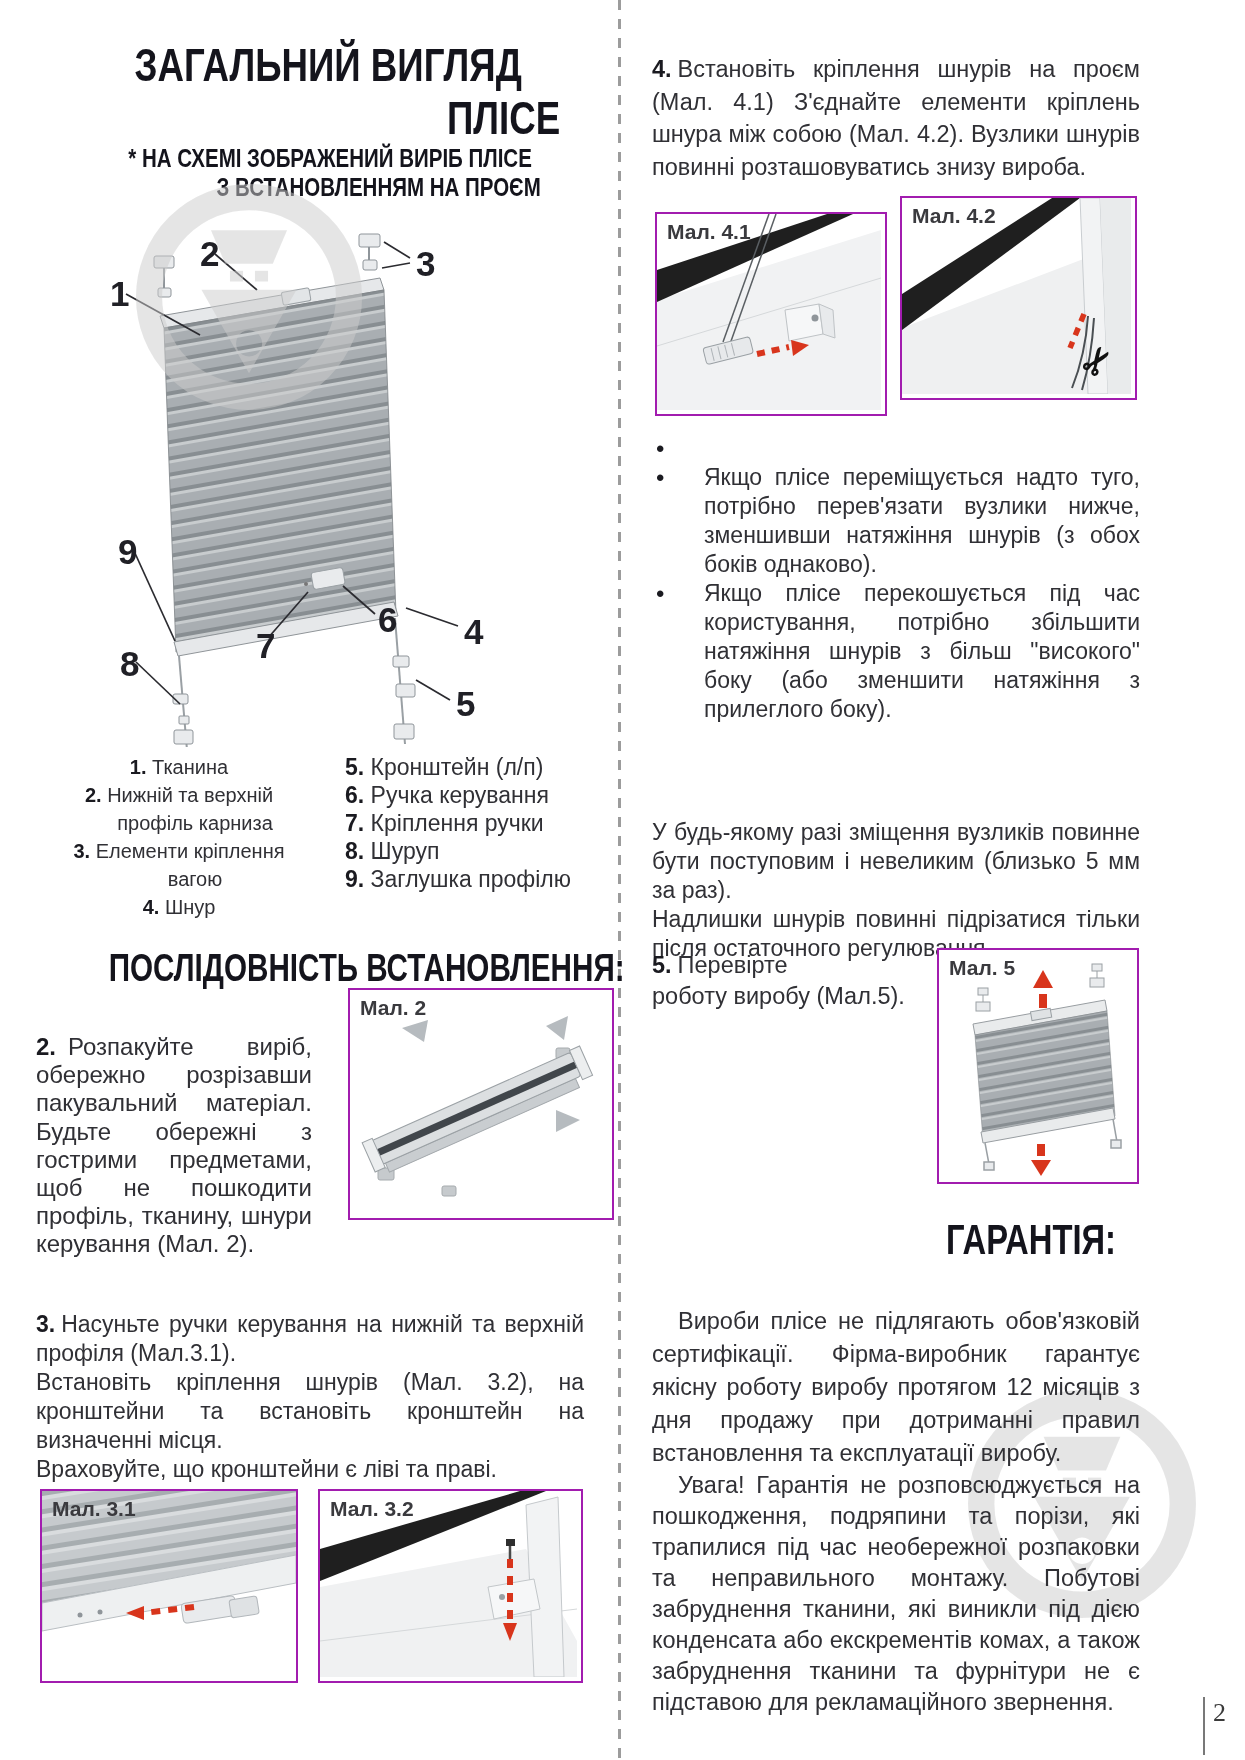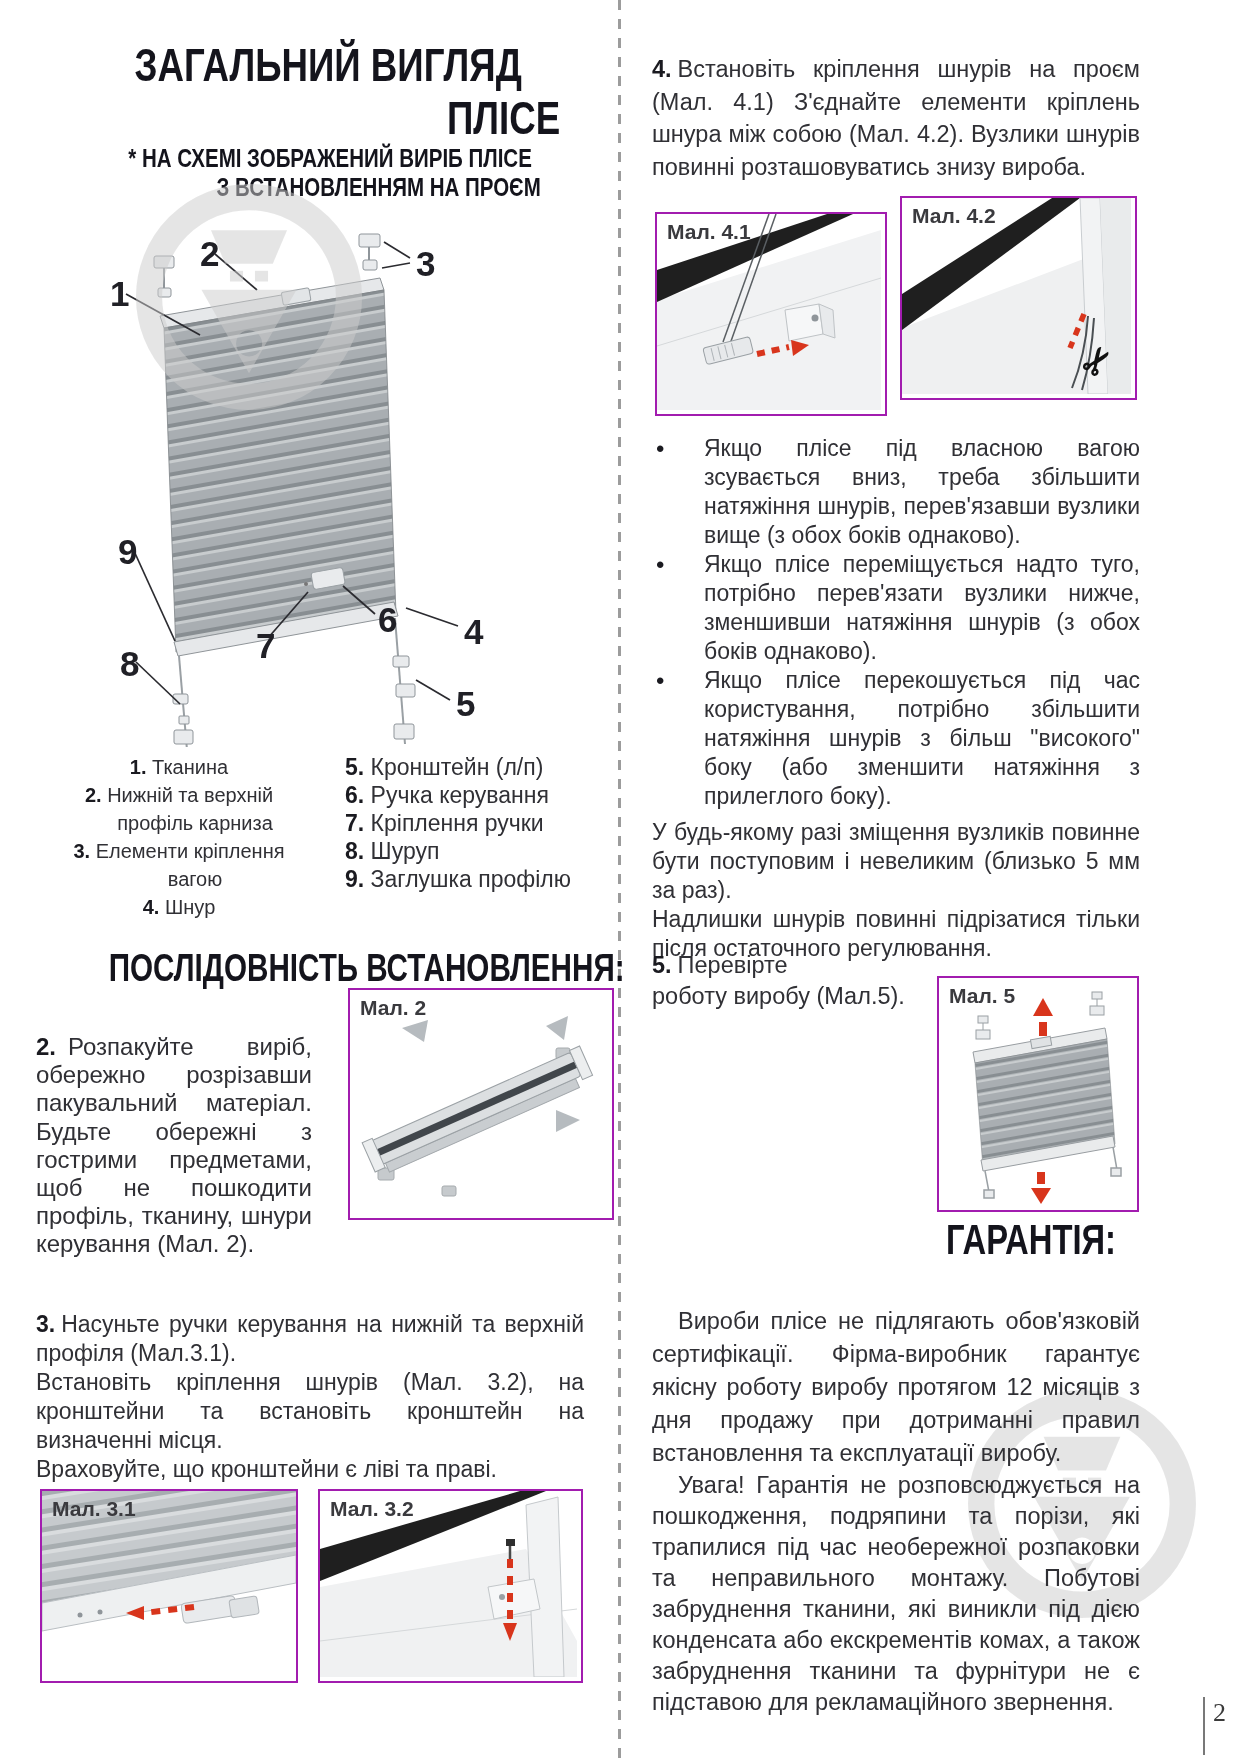--- a/index.html
+++ b/index.html
@@ -272,7 +272,6 @@
   <div class="abs z2" style="left:652px;top:434px;width:488px;font-size:23px;">
     <div class="bullet">
       <div class="dot">•</div>
-      <div class="btext just">Якщо плісе під власною вагою зсувається вниз, треба збільшити натяжіння шнурів, перев'язавши вузлики вище (з обох боків однаково).</div>
     </div>
     <div class="bullet">
       <div class="dot">•</div>

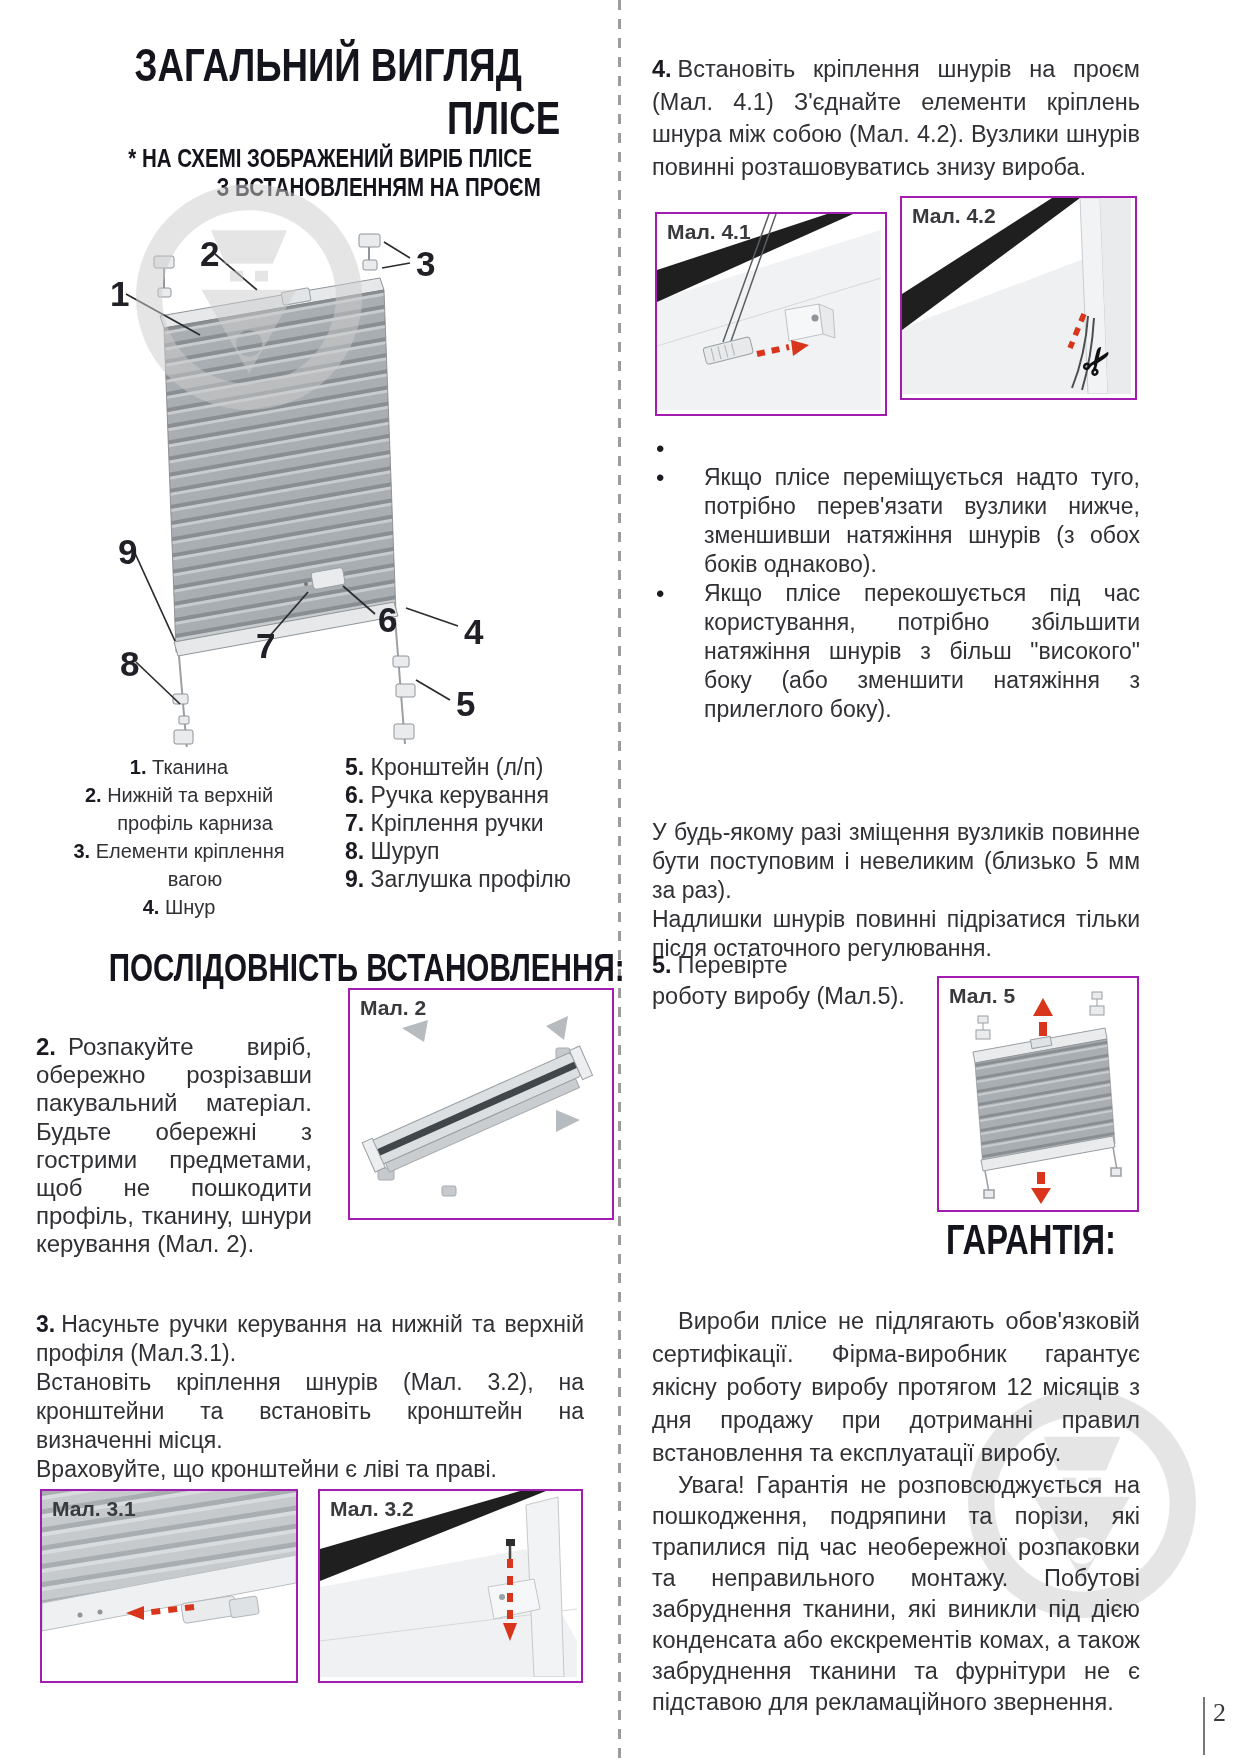--- a/index.html
+++ b/index.html
@@ -293,7 +293,7 @@
     <div>роботу виробу (Мал.5).</div>
   </div>
 
-  <div class="figbox" style="left:937px;top:948px;width:198px;height:232px;border-width:2px;margin-top:28px;">
+  <div class="figbox" style="left:937px;top:948px;width:198px;height:232px;border-width:2px;">
     <div class="figlabel">Мал. 5</div>
     <svg width="194" height="228" viewBox="0 0 194 228">
       <defs>

